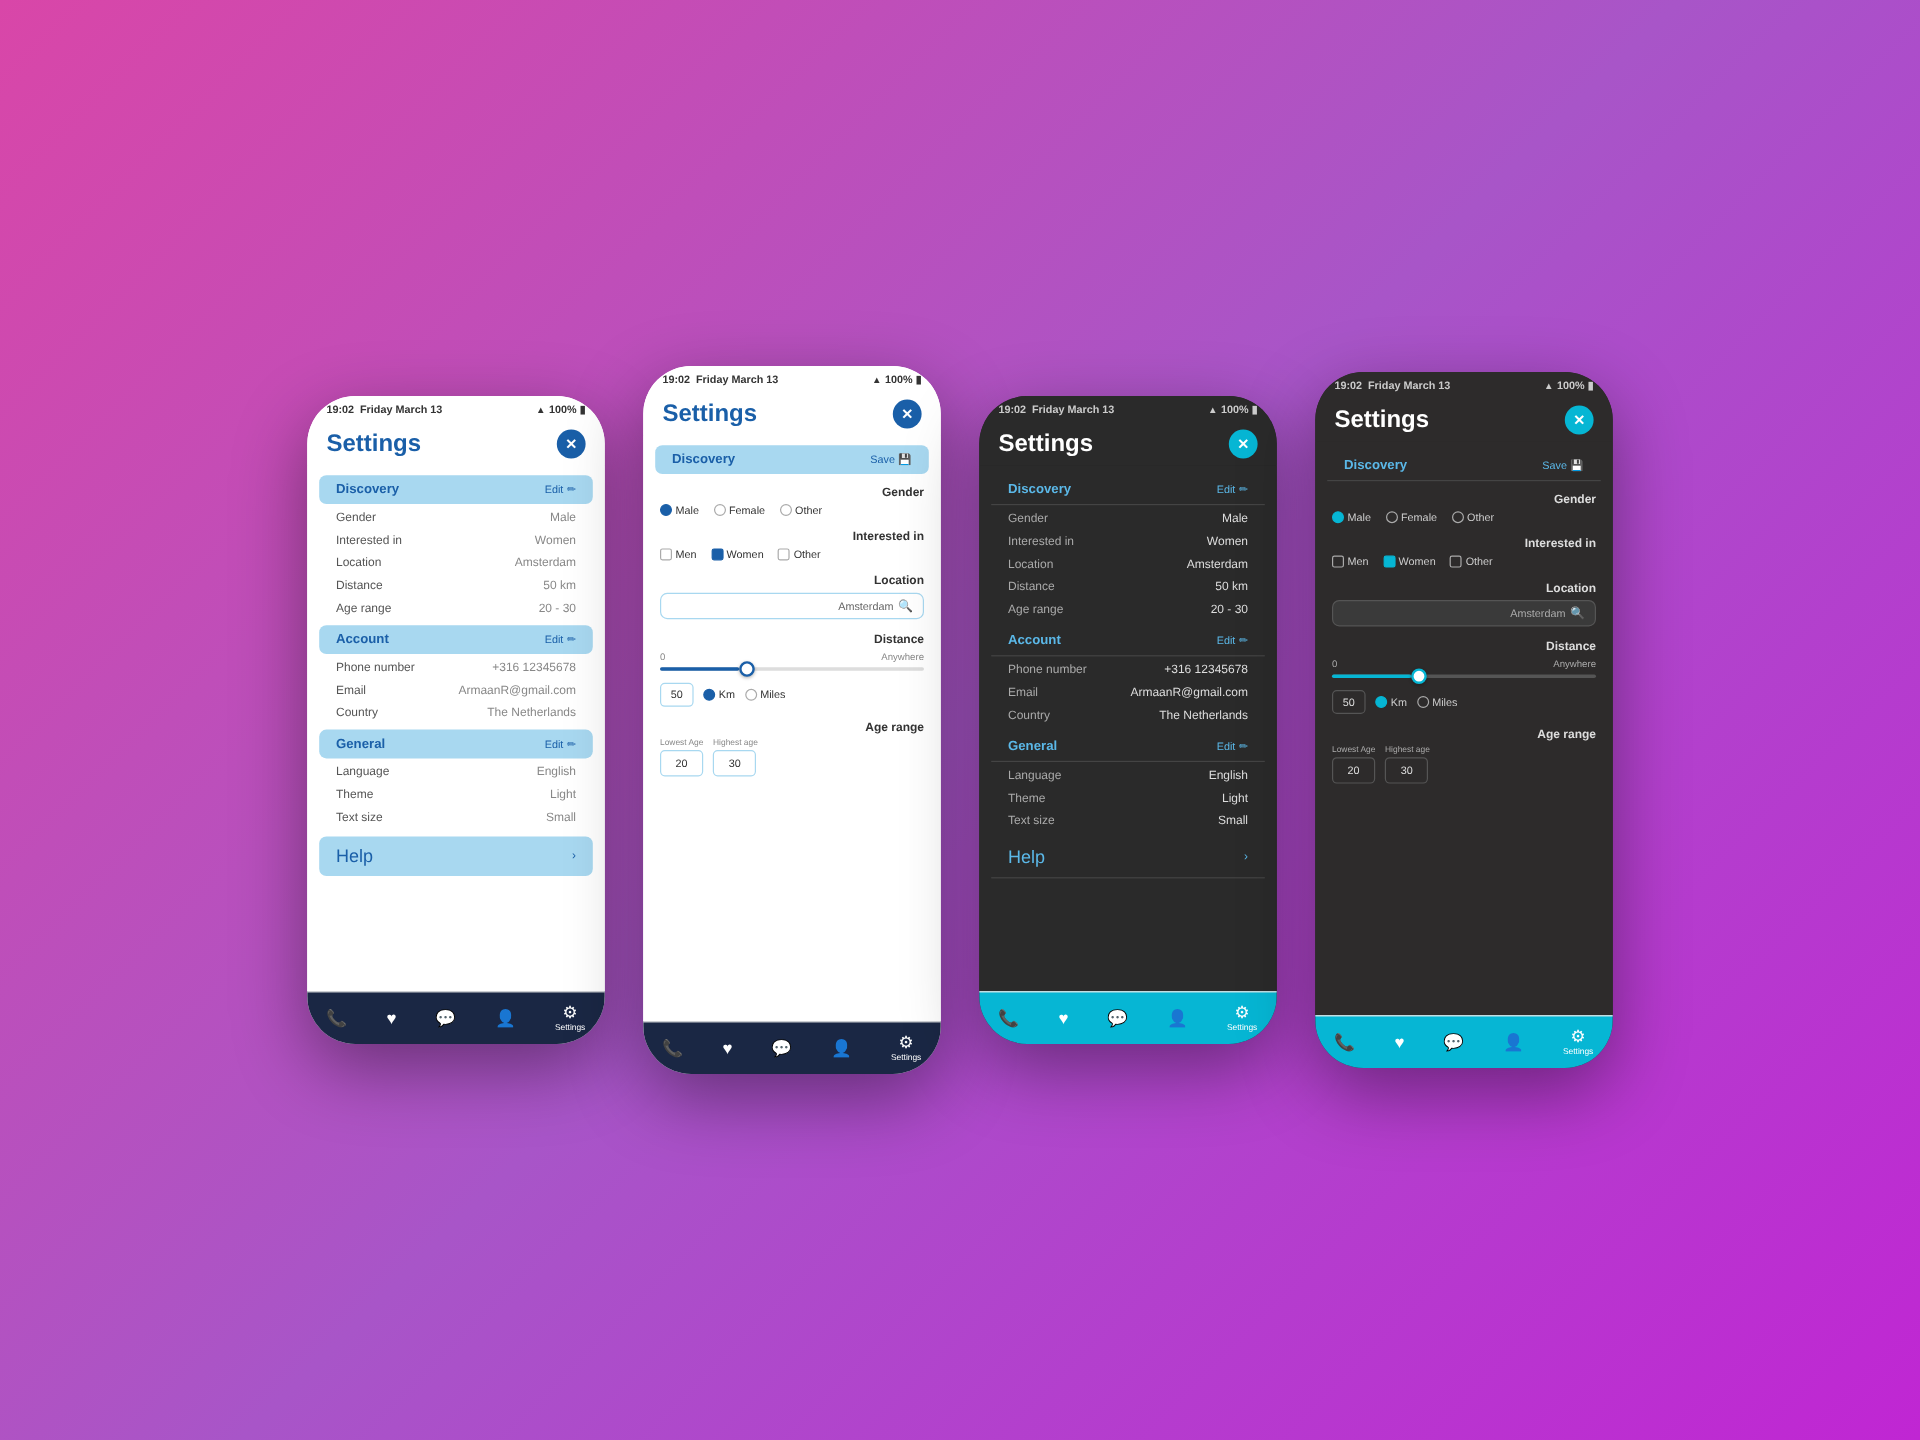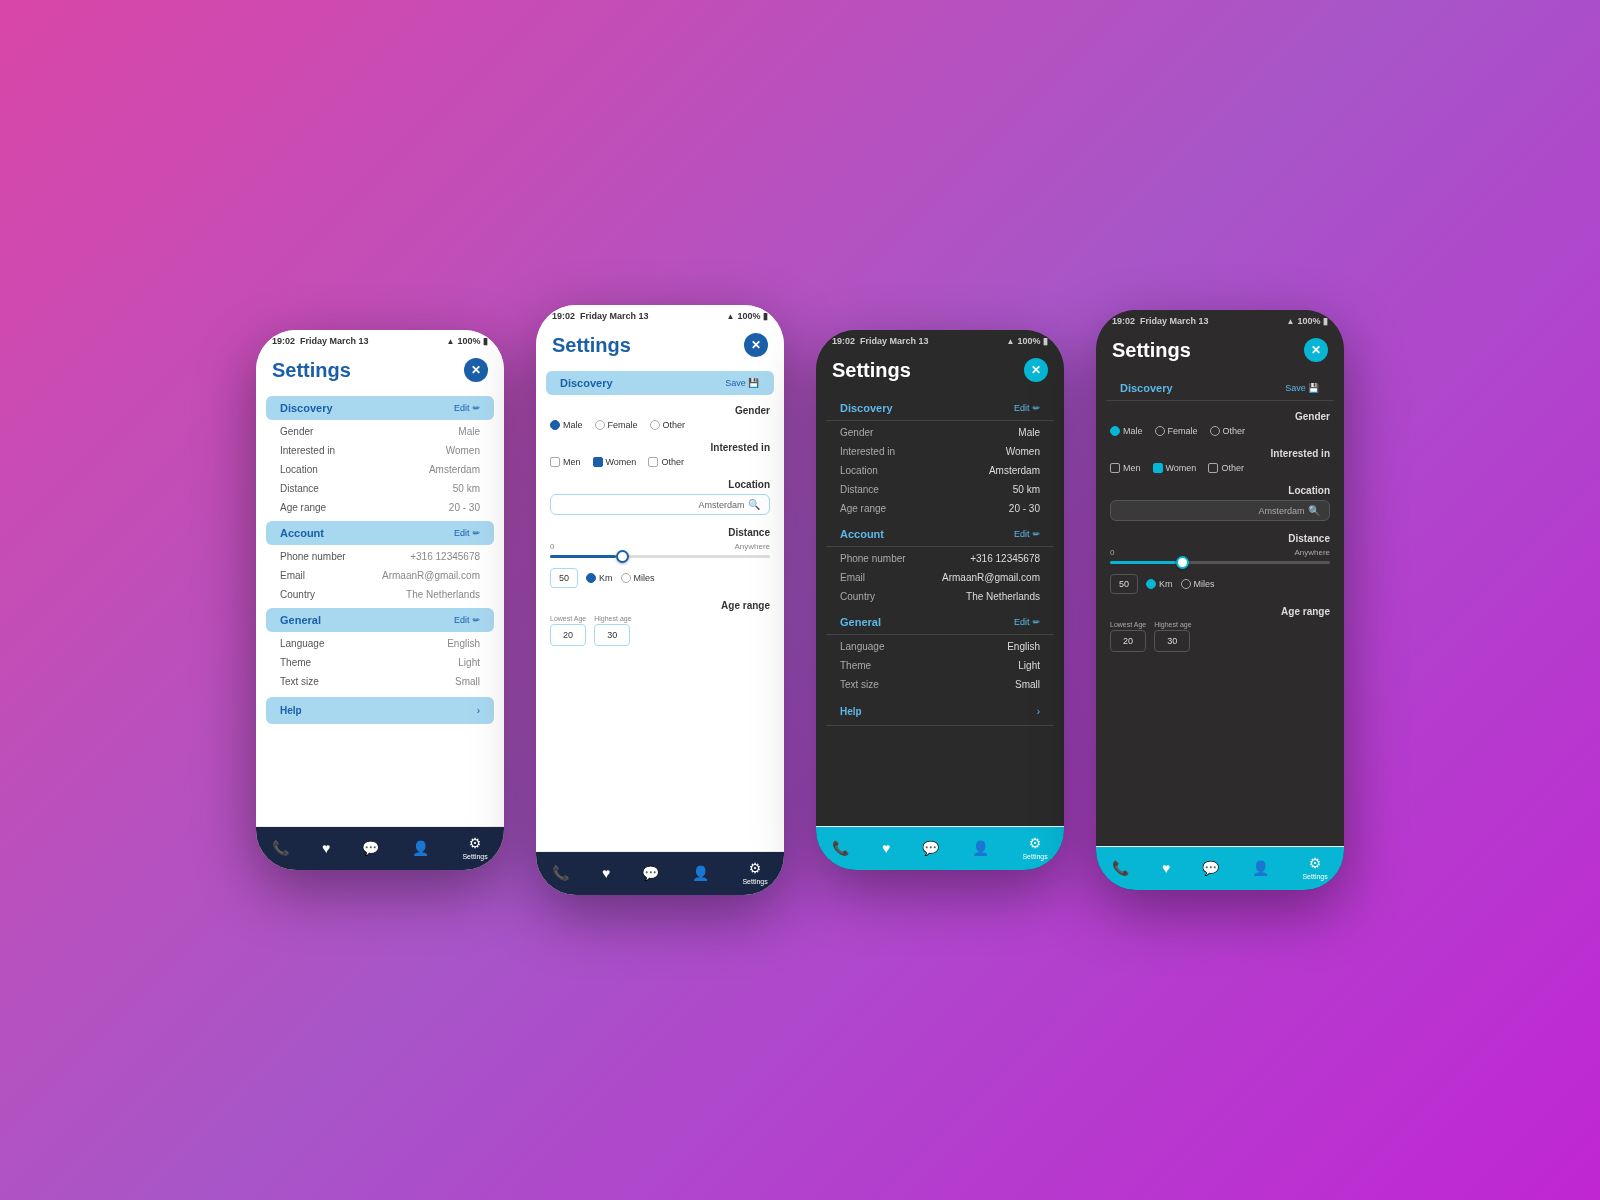--- a/index.html
+++ b/index.html
@@ -356,7 +356,7 @@
       background: #a8d8f0;
     }
     .help-row.dark { background: transparent; border-bottom: 1px solid #444; }
-    .help-text { font-size: 10px; font-weight: 700; color: #1a5fa8; }
+    .help-text { font-size: 15px; font-weight: 400; color: #1a5fa8; }
     .help-text.dark { color: #5bb8e8; }
     .chevron-right { font-size: 10px; color: #1a5fa8; }
     .chevron-right.dark { color: #5bb8e8; }

